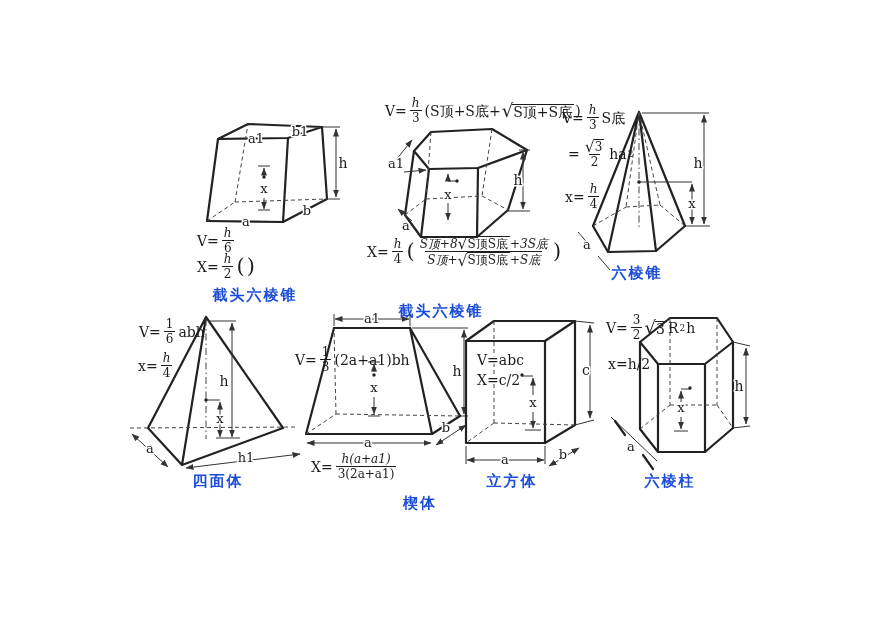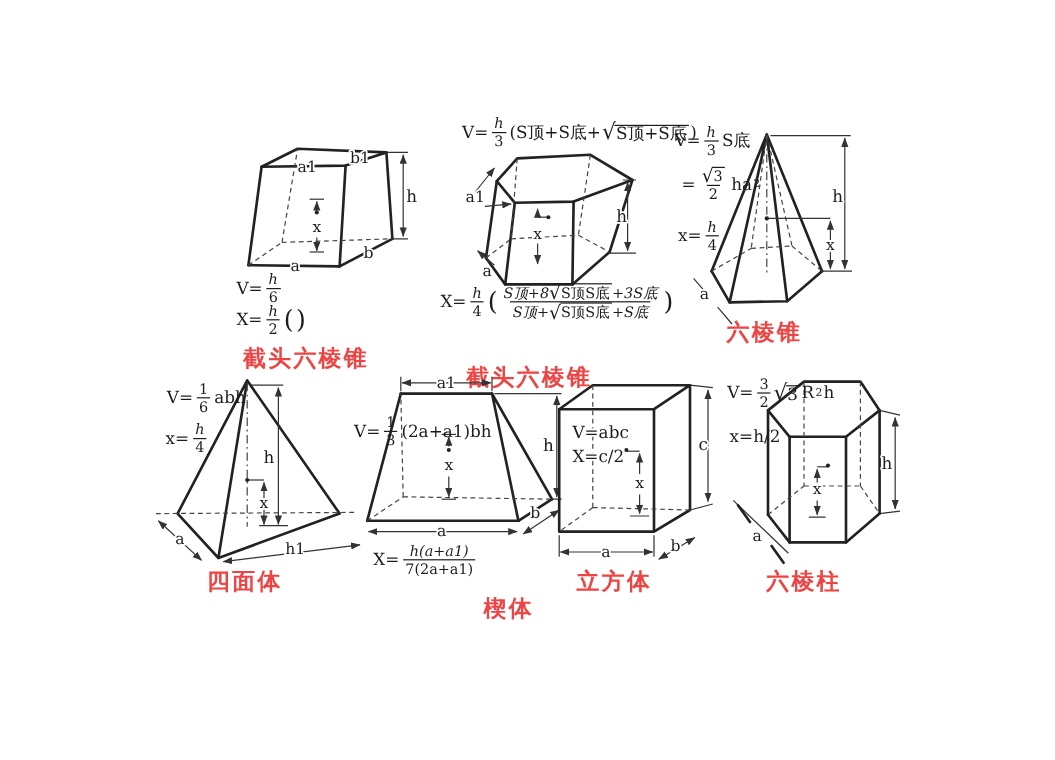--- a/index.html
+++ b/index.html
@@ -19,7 +19,7 @@
   .p1{font-size:21px;line-height:1;padding:0 1px;font-weight:400;}
   sup{font-size:9px;line-height:0;}
   .caption{position:absolute;transform:translateX(-50%);font-family:Liberation Serif, serif;
-           font-weight:bold;font-size:19px;letter-spacing:2px;color:#ef4444;white-space:nowrap;}
+           font-weight:bold;font-size:15px;letter-spacing:2px;color:#1d4ed8;white-space:nowrap;}
   .caption.inline{transform:none;}
   svg.fig{position:absolute;overflow:visible;}
   svg text{font-family:"DejaVu Serif","Liberation Serif",serif;font-size:13px;fill:#1c1c1c;

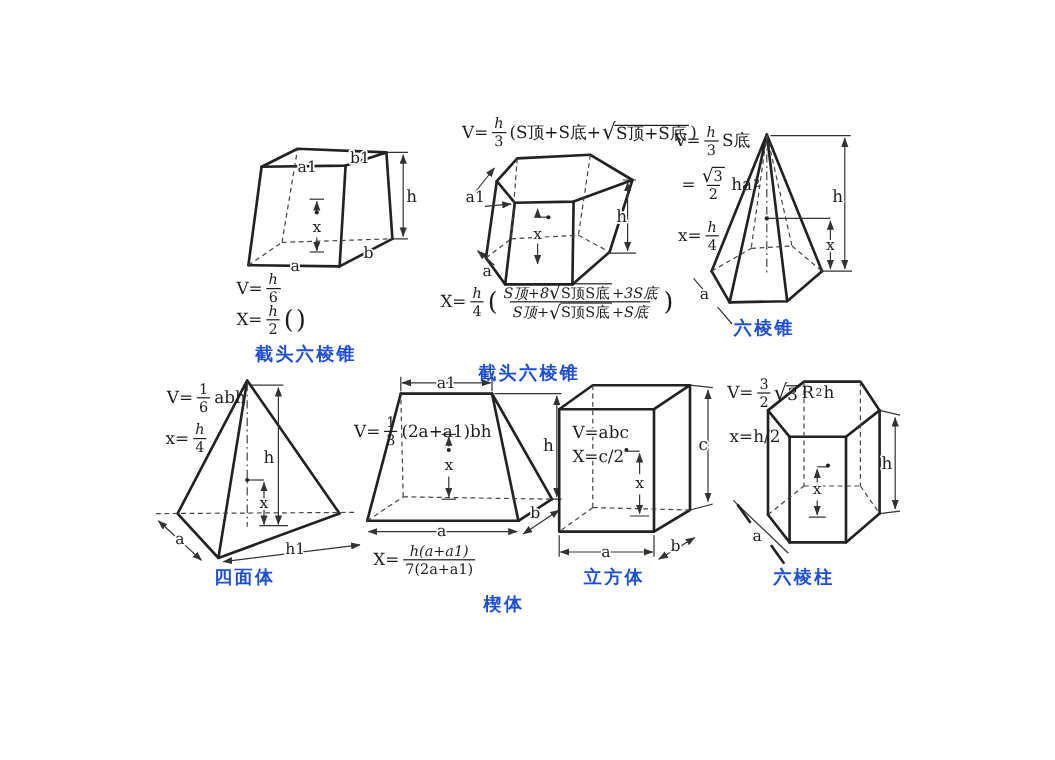--- a/index.html
+++ b/index.html
@@ -231,7 +231,7 @@
         <span class="den">4</span>
       </span>
   </div>
-  <div class="caption" style="left:204px;top:472px">四面体</div>
+  <div class="caption" style="left:218px;top:472px">四面体</div>
 
   <svg class="fig" style="left:298px;top:308px" width="175" height="152" viewBox="0 0 175 152">
     <g>

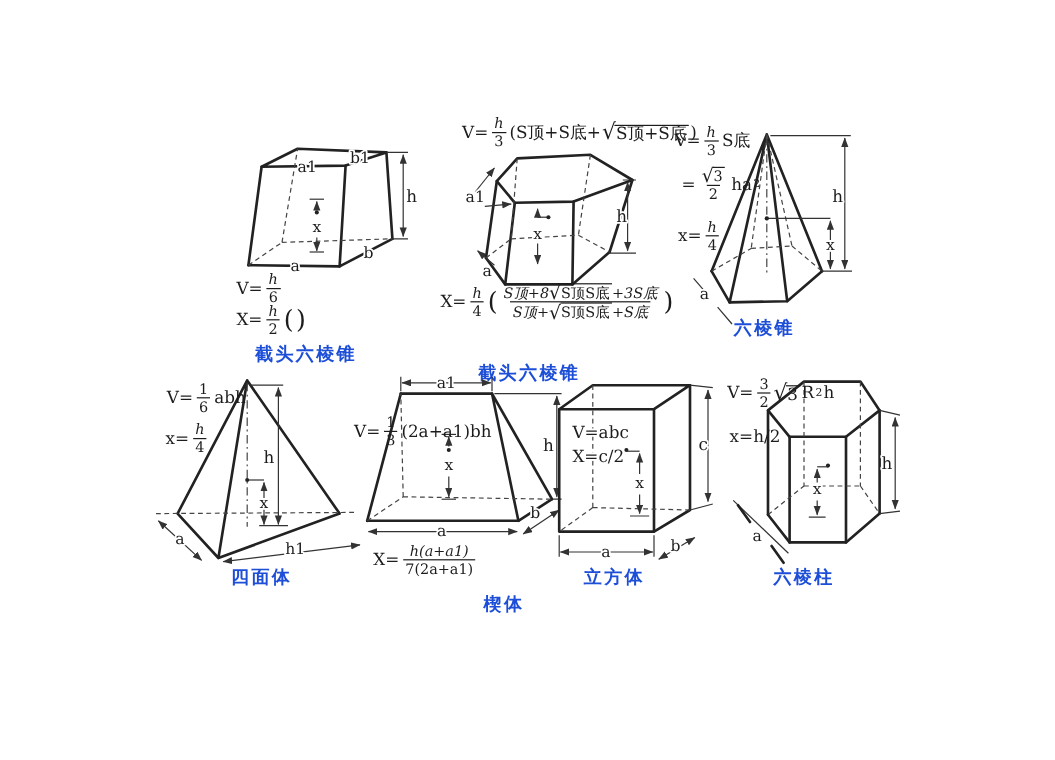--- a/index.html
+++ b/index.html
@@ -270,7 +270,7 @@
     <span class="t">X=</span>
     <span class="frac">
         <span class="num it">h(a+a1)</span>
-        <span class="den">7(2a+a1)</span>
+        <span class="den">3(2a+a1)</span>
       </span>
   </div>
   <div class="caption inline" style="left:403px;top:494px">楔体</div>

